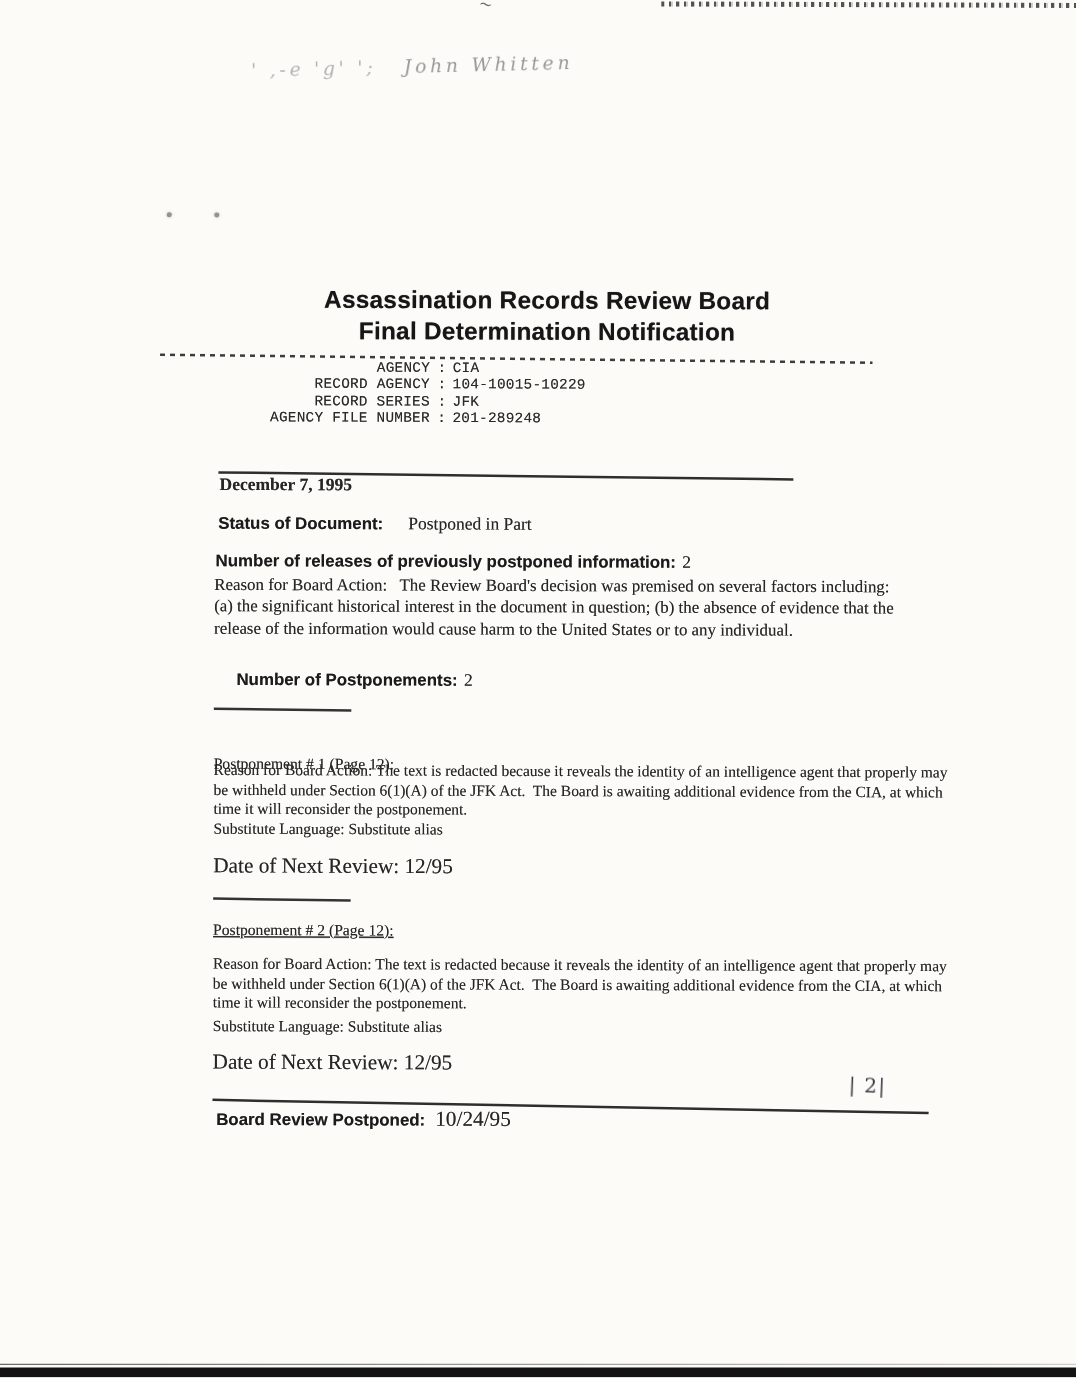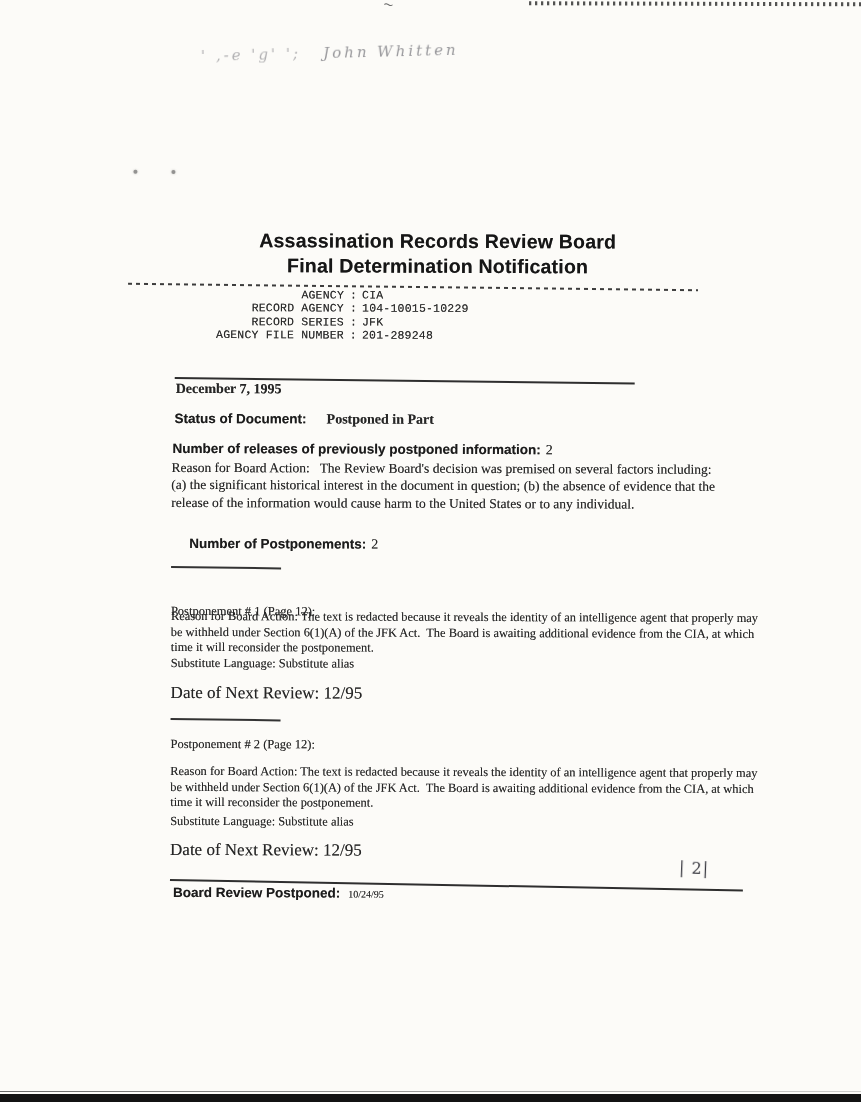--- a/index.html
+++ b/index.html
@@ -101,7 +101,7 @@
   }
   .date-line{position:absolute;left:176px;top:381px;font-size:14px;font-weight:bold;}
   .status-line{position:absolute;left:175px;top:411px;font-size:13.5px;}
-  .status-line .value{font-size:14px;margin-left:20px;font-weight:bold;}
+  .status-line .value{font-size:14px;margin-left:20px;font-weight:normal;}
   .releases-line{position:absolute;left:173px;top:441px;font-size:13.5px;}
   .inline-val{font-size:14px;margin-left:5px;}
   .summary-para{

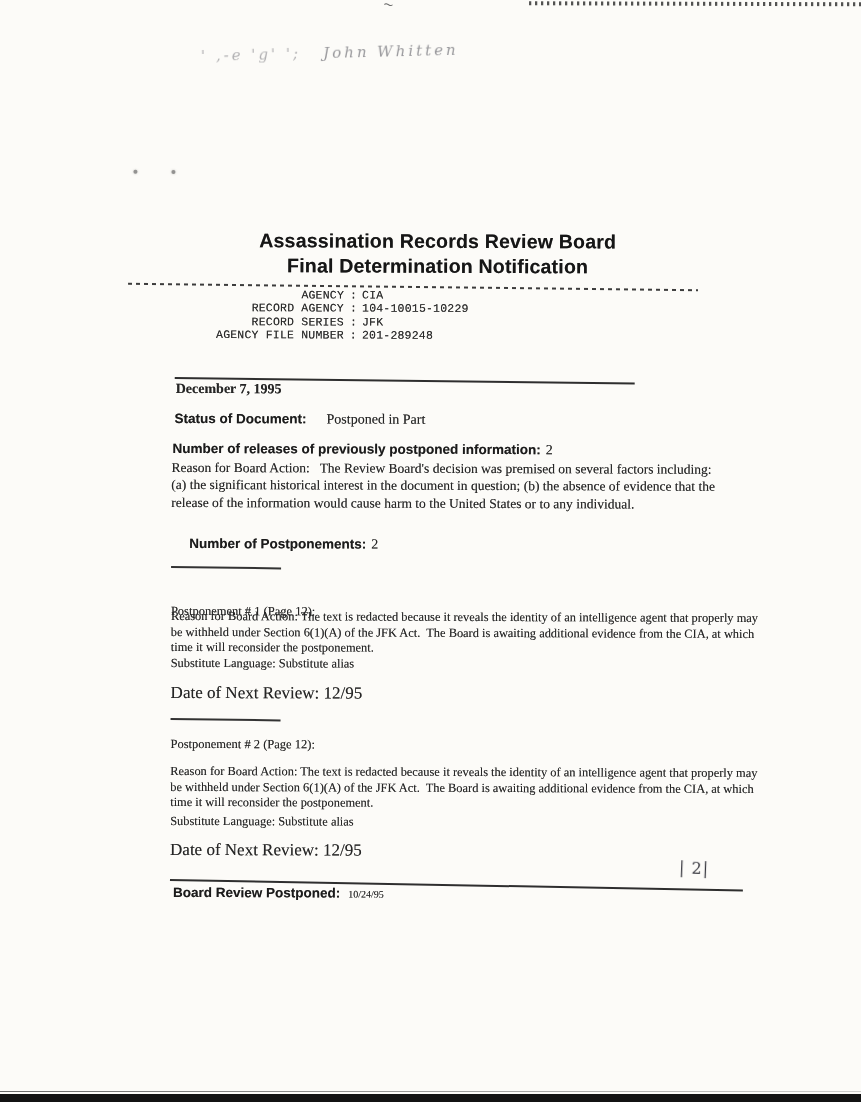--- a/index.html
+++ b/index.html
@@ -111,7 +111,7 @@
   .count-line{position:absolute;left:190px;top:536px;font-size:13.5px;text-align:center;}
   .post-heading{position:absolute;left:172px;font-size:12.5px;}
   .ph-1{top:604px;}
-  .ph-2{top:737px;}
+  .ph-2{top:737px;text-decoration:underline;}
   .post-reason{
     position:absolute;left:172px;width:592px;
     font-size:12.4px;line-height:15.6px;white-space:pre-wrap;

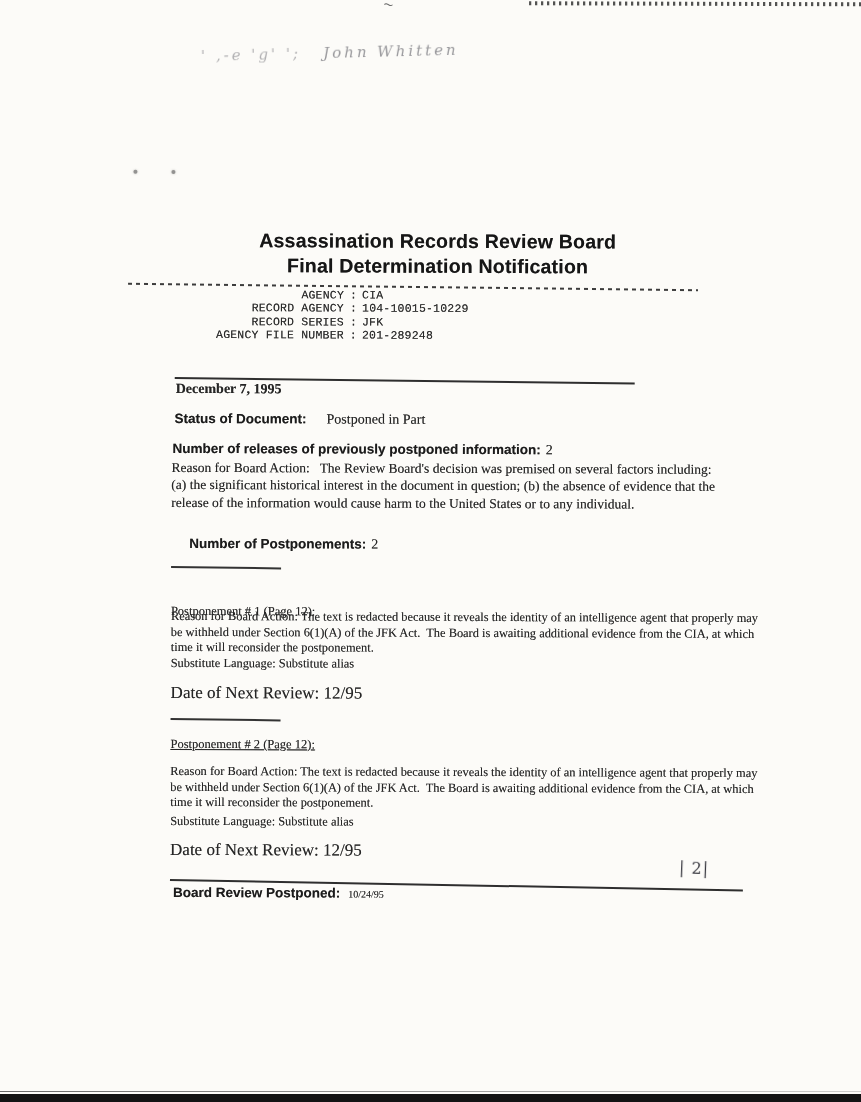--- a/index.html
+++ b/index.html
@@ -125,7 +125,7 @@
   .pv-1{top:683px;}
   .pv-2{top:840px;}
   .board-review{position:absolute;left:175px;top:885px;font-size:13.5px;}
-  .board-review .value{font-size:10px;margin-left:8px;font-weight:normal;}
+  .board-review .value{font-size:17px;margin-left:8px;font-weight:normal;}
 </style>
 </head>
 <body>

